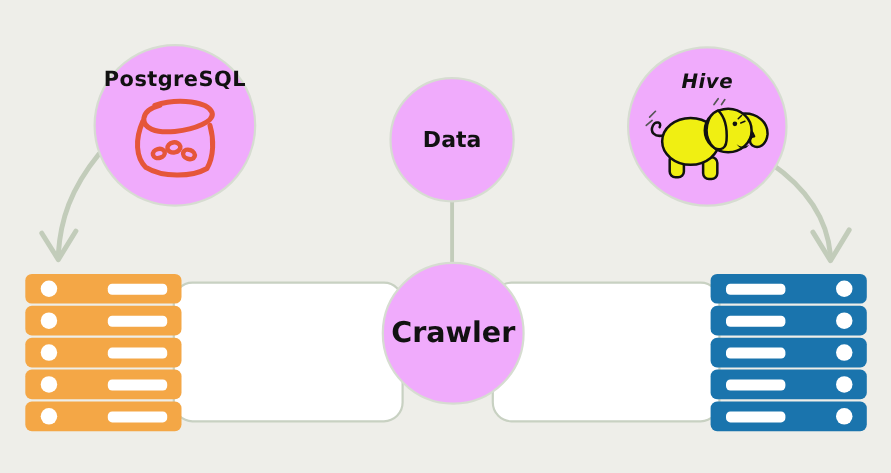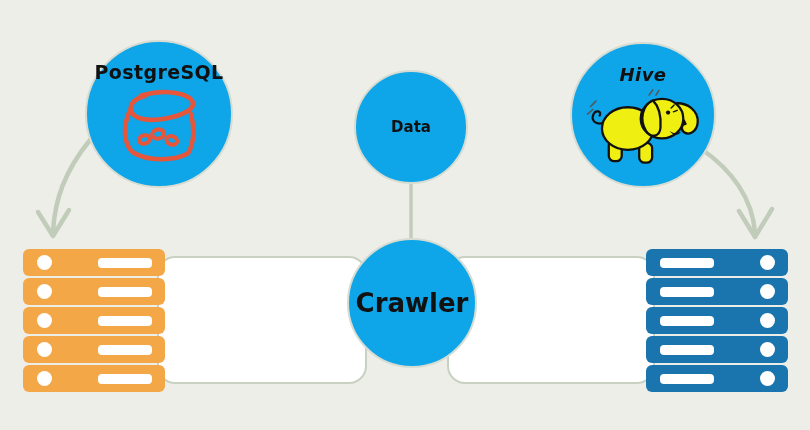--- a/index.html
+++ b/index.html
@@ -36,7 +36,7 @@
   .bar { width:54px; height:10px; border-radius:4px; background:#fff; }
 
   .circle {
-    position:absolute; box-sizing:border-box; background:#0ea5e9;
+    position:absolute; box-sizing:border-box; background:#f0abfc;
     border:2px solid var(--circle-border,#d6dcd1); border-radius:50%;
     display:flex; flex-direction:column; align-items:center; z-index:5;
   }

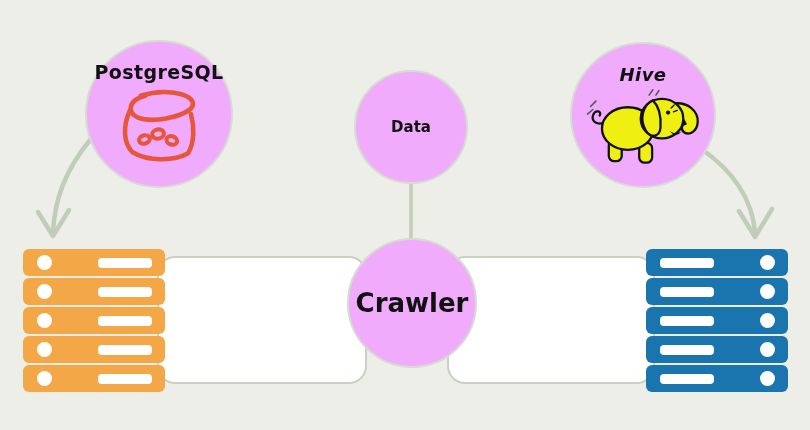--- a/index.html
+++ b/index.html
@@ -46,7 +46,7 @@
   #postgres-circle .node-title { font-size:19px; }
   #discovery-circle { left:354px; top:70px;  width:114px; height:114px;
                       justify-content:center; text-align:center;
-                      font-weight:bold; font-size:15px; line-height:1.75; }
+                      font-weight:bold; font-size:20px; line-height:1.75; }
   #hive-circle      { left:570px; top:42px;  width:146px; height:146px; padding-top:20px; }
   #hive-circle .node-title { font-size:18px;font-style:italic; }
   #crawler-circle   { left:347px; top:238px; width:130px; height:130px;

